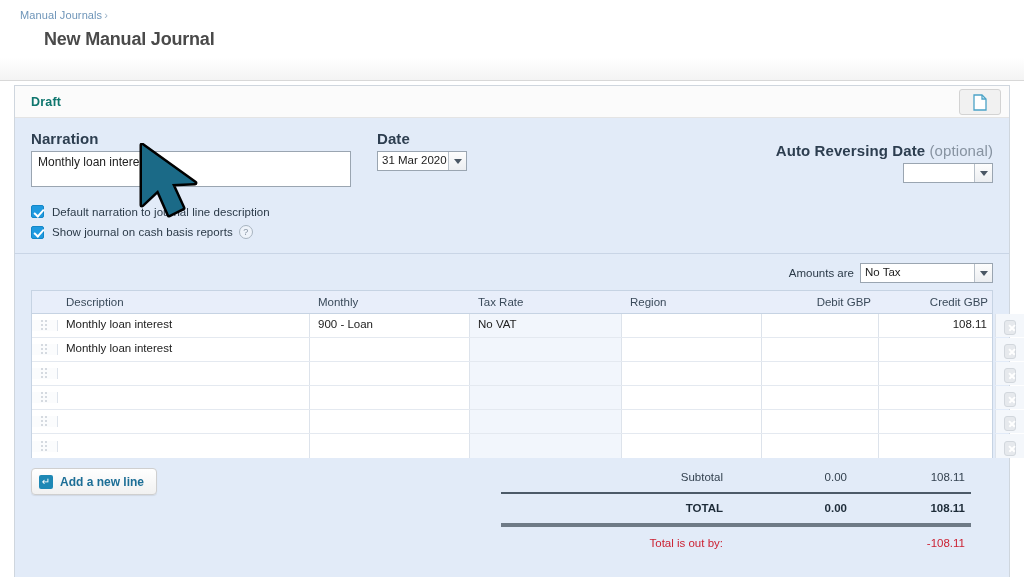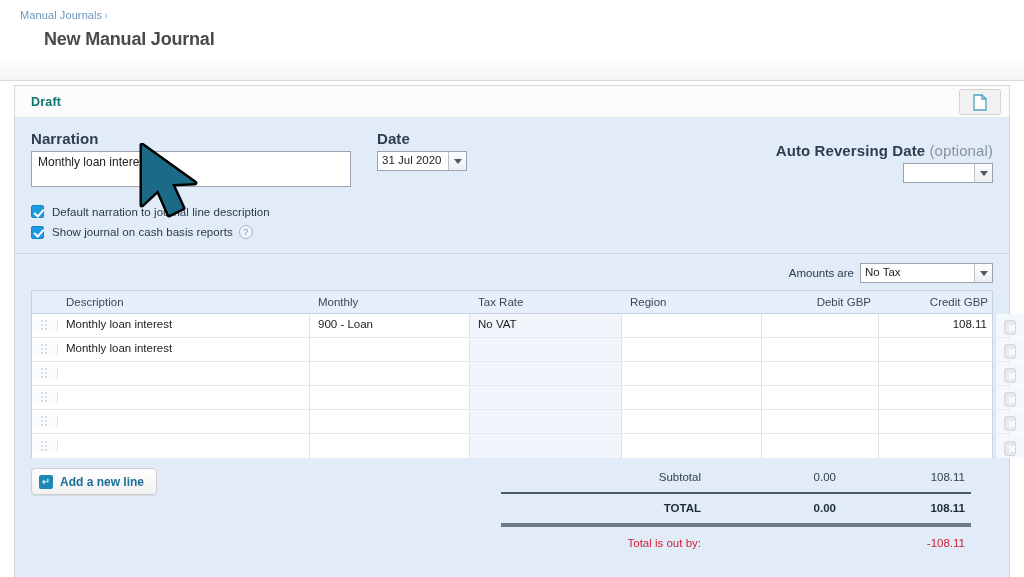--- a/index.html
+++ b/index.html
@@ -385,7 +385,7 @@
       <div class="field date-field">
         <div class="field-label">Date</div>
         <div class="combo">
-          <div class="combo-text">31 Jul 2020</div>
+          <div class="combo-text">31 Mar 2020</div>
           <div class="combo-arrow">
             <span class="arrow-glyph"></span>
           </div>

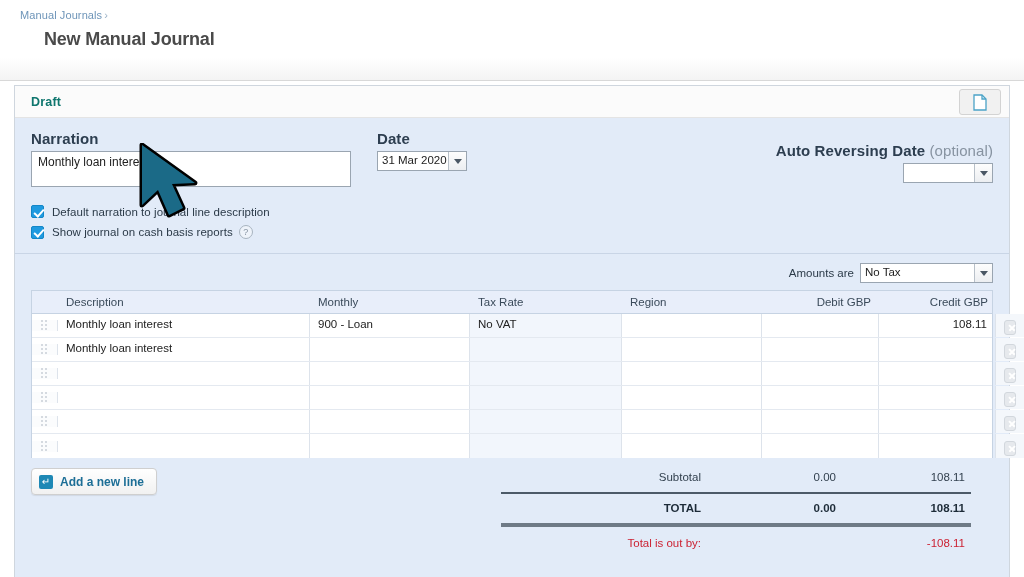--- a/index.html
+++ b/index.html
@@ -328,7 +328,7 @@
     top: -3px;
     width: 470px;
   }
-  .t-row { display: flex; align-items: center; height: 24px; gap: 11px; }
+  .t-row { display: flex; align-items: center; height: 24px; }
   .t-label { flex: 1; text-align: right; font-size: 11.5px; color: #33414f; padding-right: 18px;}
   .t-debit { width: 120px; text-align: right; font-size: 11.5px; color: #33414f; padding-right: 14px;}
   .t-credit{ width: 110px; text-align: right; font-size: 11.5px; color: #33414f; padding-right: 6px;}

